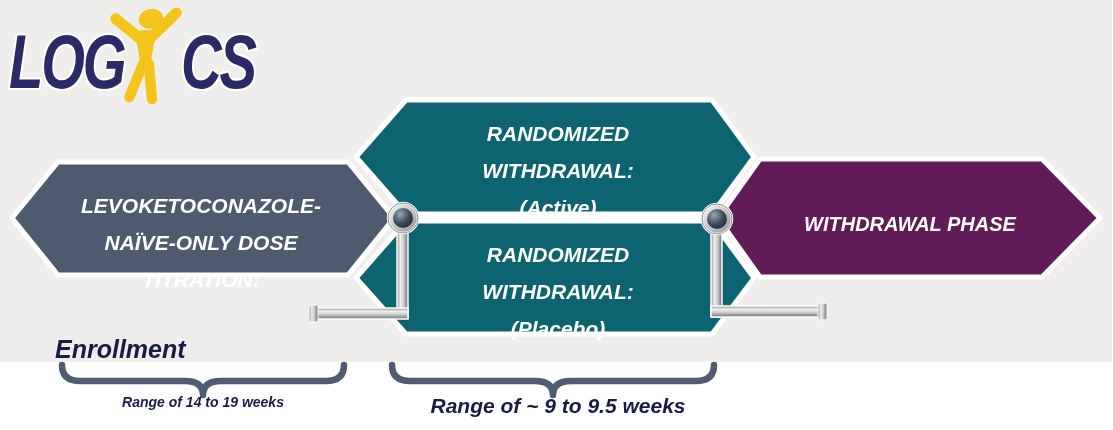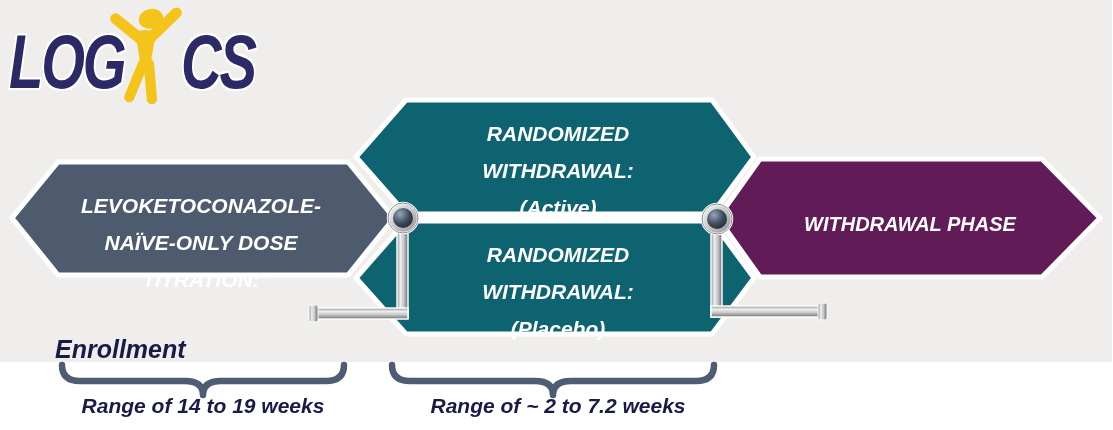--- a/index.html
+++ b/index.html
@@ -37,7 +37,7 @@
   .lbl-restoration{left:762px;top:206px;width:296px;text-align:center;font-size:20px;}
   .lbl-enrollment{left:55px;top:299px;width:250px;text-align:left;font-size:25px;margin-top:36px;}
   .lbl-primary{left:841px;top:288px;width:260px;text-align:left;font-size:25px;line-height:33px;}
-  .lbl-range1{left:45px;top:394px;width:316px;text-align:center;font-size:21px;}
+  .lbl-range1{left:45px;top:394px;width:316px;text-align:center;font-size:14px;}
   .lbl-range2{left:398px;top:394px;width:320px;text-align:center;font-size:21px;}
 </style>
 </head>

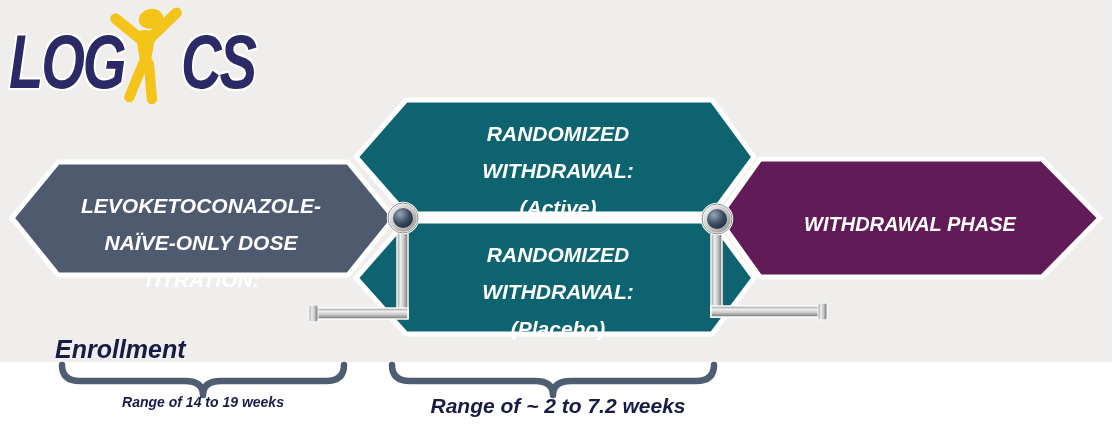--- a/index.html
+++ b/index.html
@@ -134,7 +134,7 @@
   <div class="lbl hex-lbl lbl-restoration">WITHDRAWAL PHASE</div>
   <div class="lbl dark-lbl lbl-enrollment">Enrollment</div>
   <div class="lbl dark-lbl lbl-range1">Range of 14 to 19 weeks</div>
-  <div class="lbl dark-lbl lbl-range2">Range of ~ 2 to 7.2 weeks</div>
+  <div class="lbl dark-lbl lbl-range2">Range of ~ 9 to 9.5 weeks</div>
 
 </div>
 

